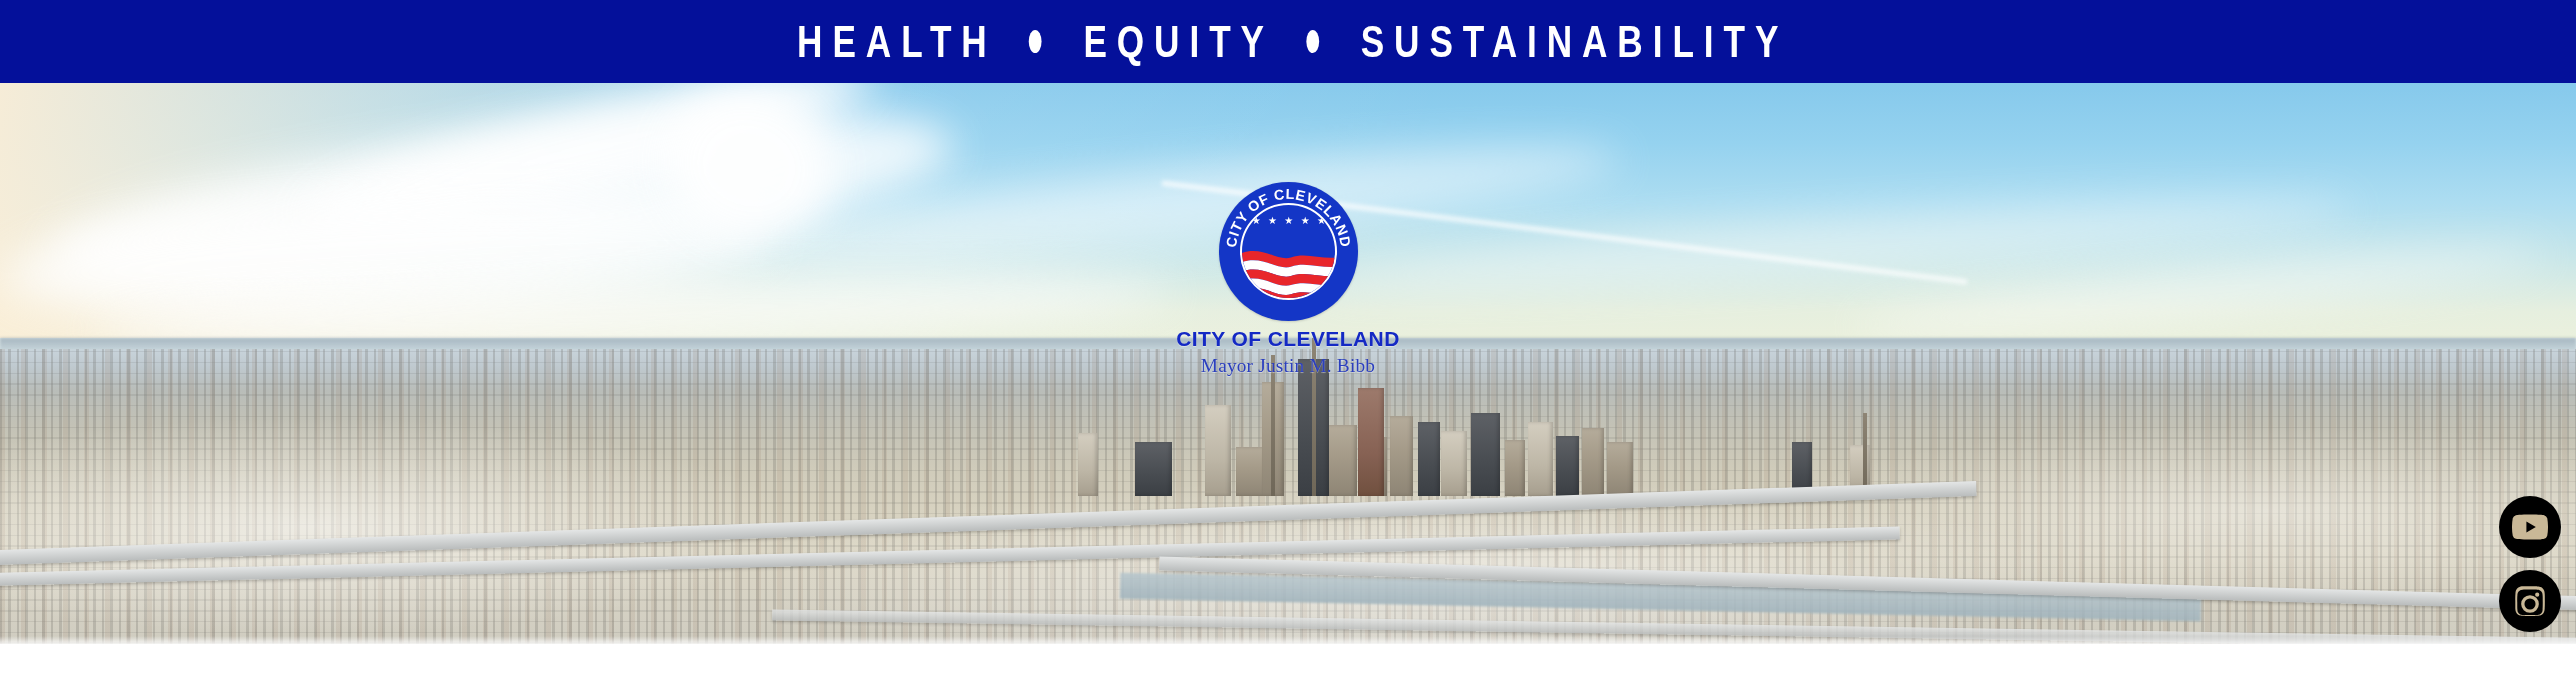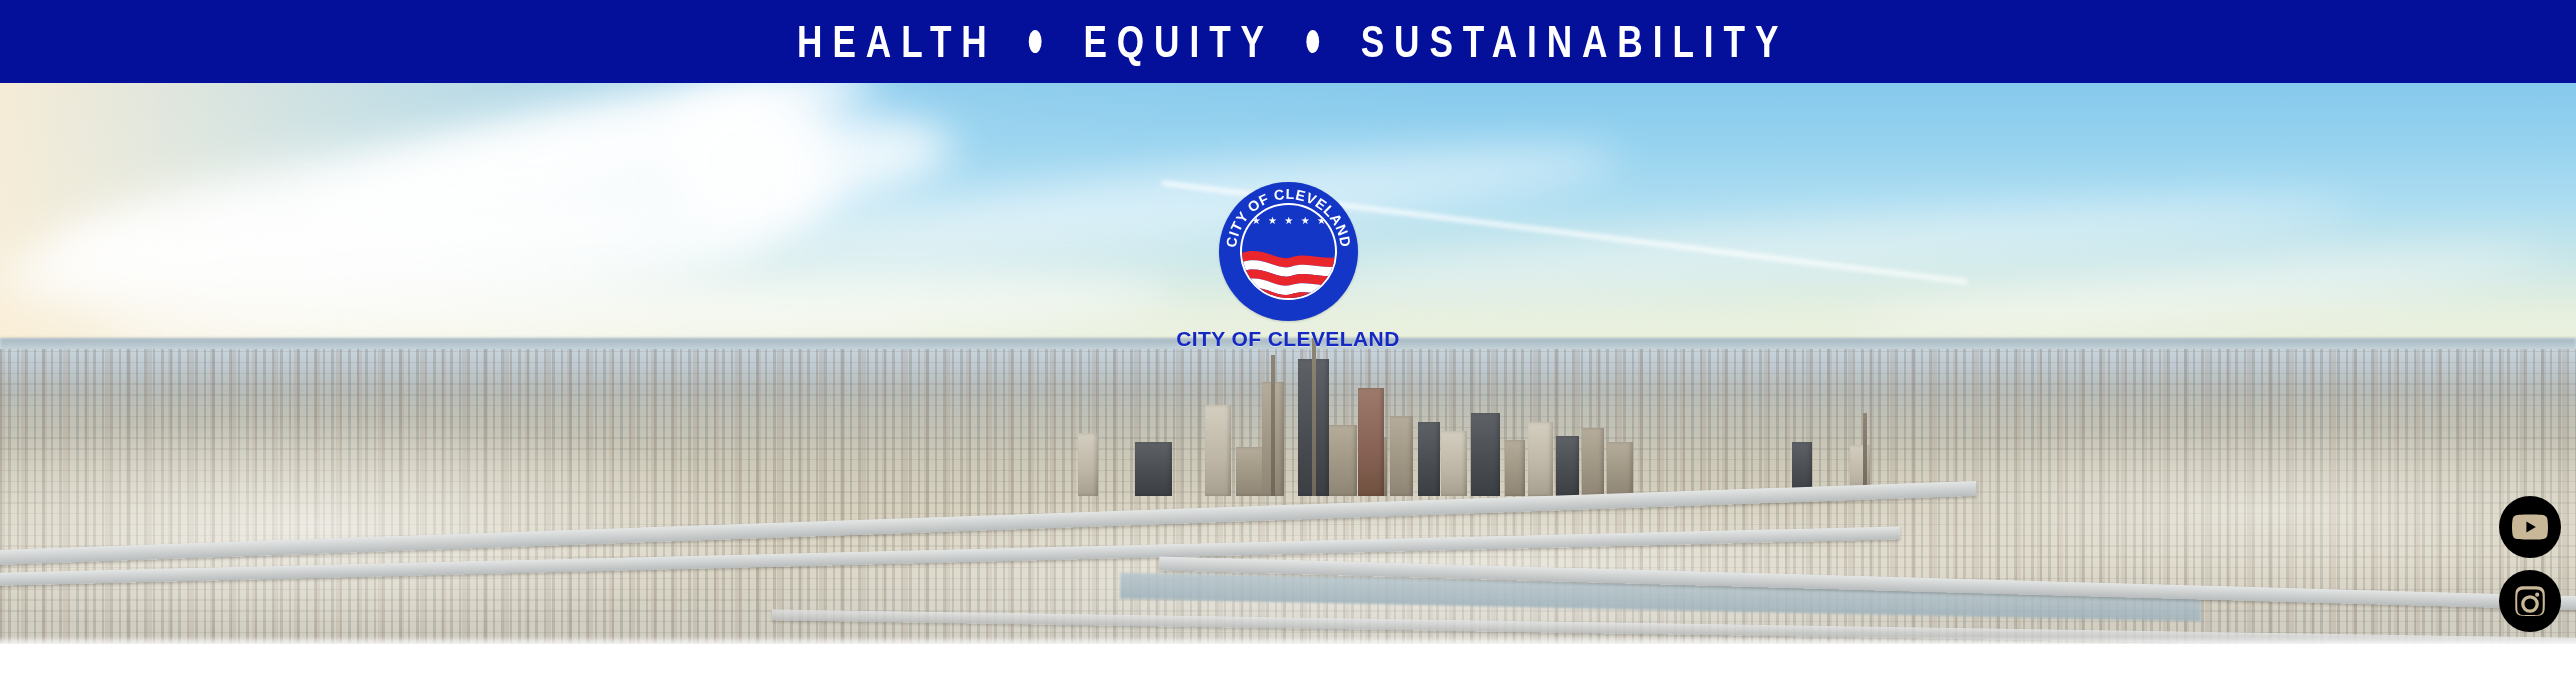--- a/index.html
+++ b/index.html
@@ -347,6 +347,7 @@
         </div>
       </div>
       <div class="seal-caption">CITY OF CLEVELAND</div>
+      <div class="seal-sub">Mayor Justin M. Bibb</div>
     </div>
 
 

